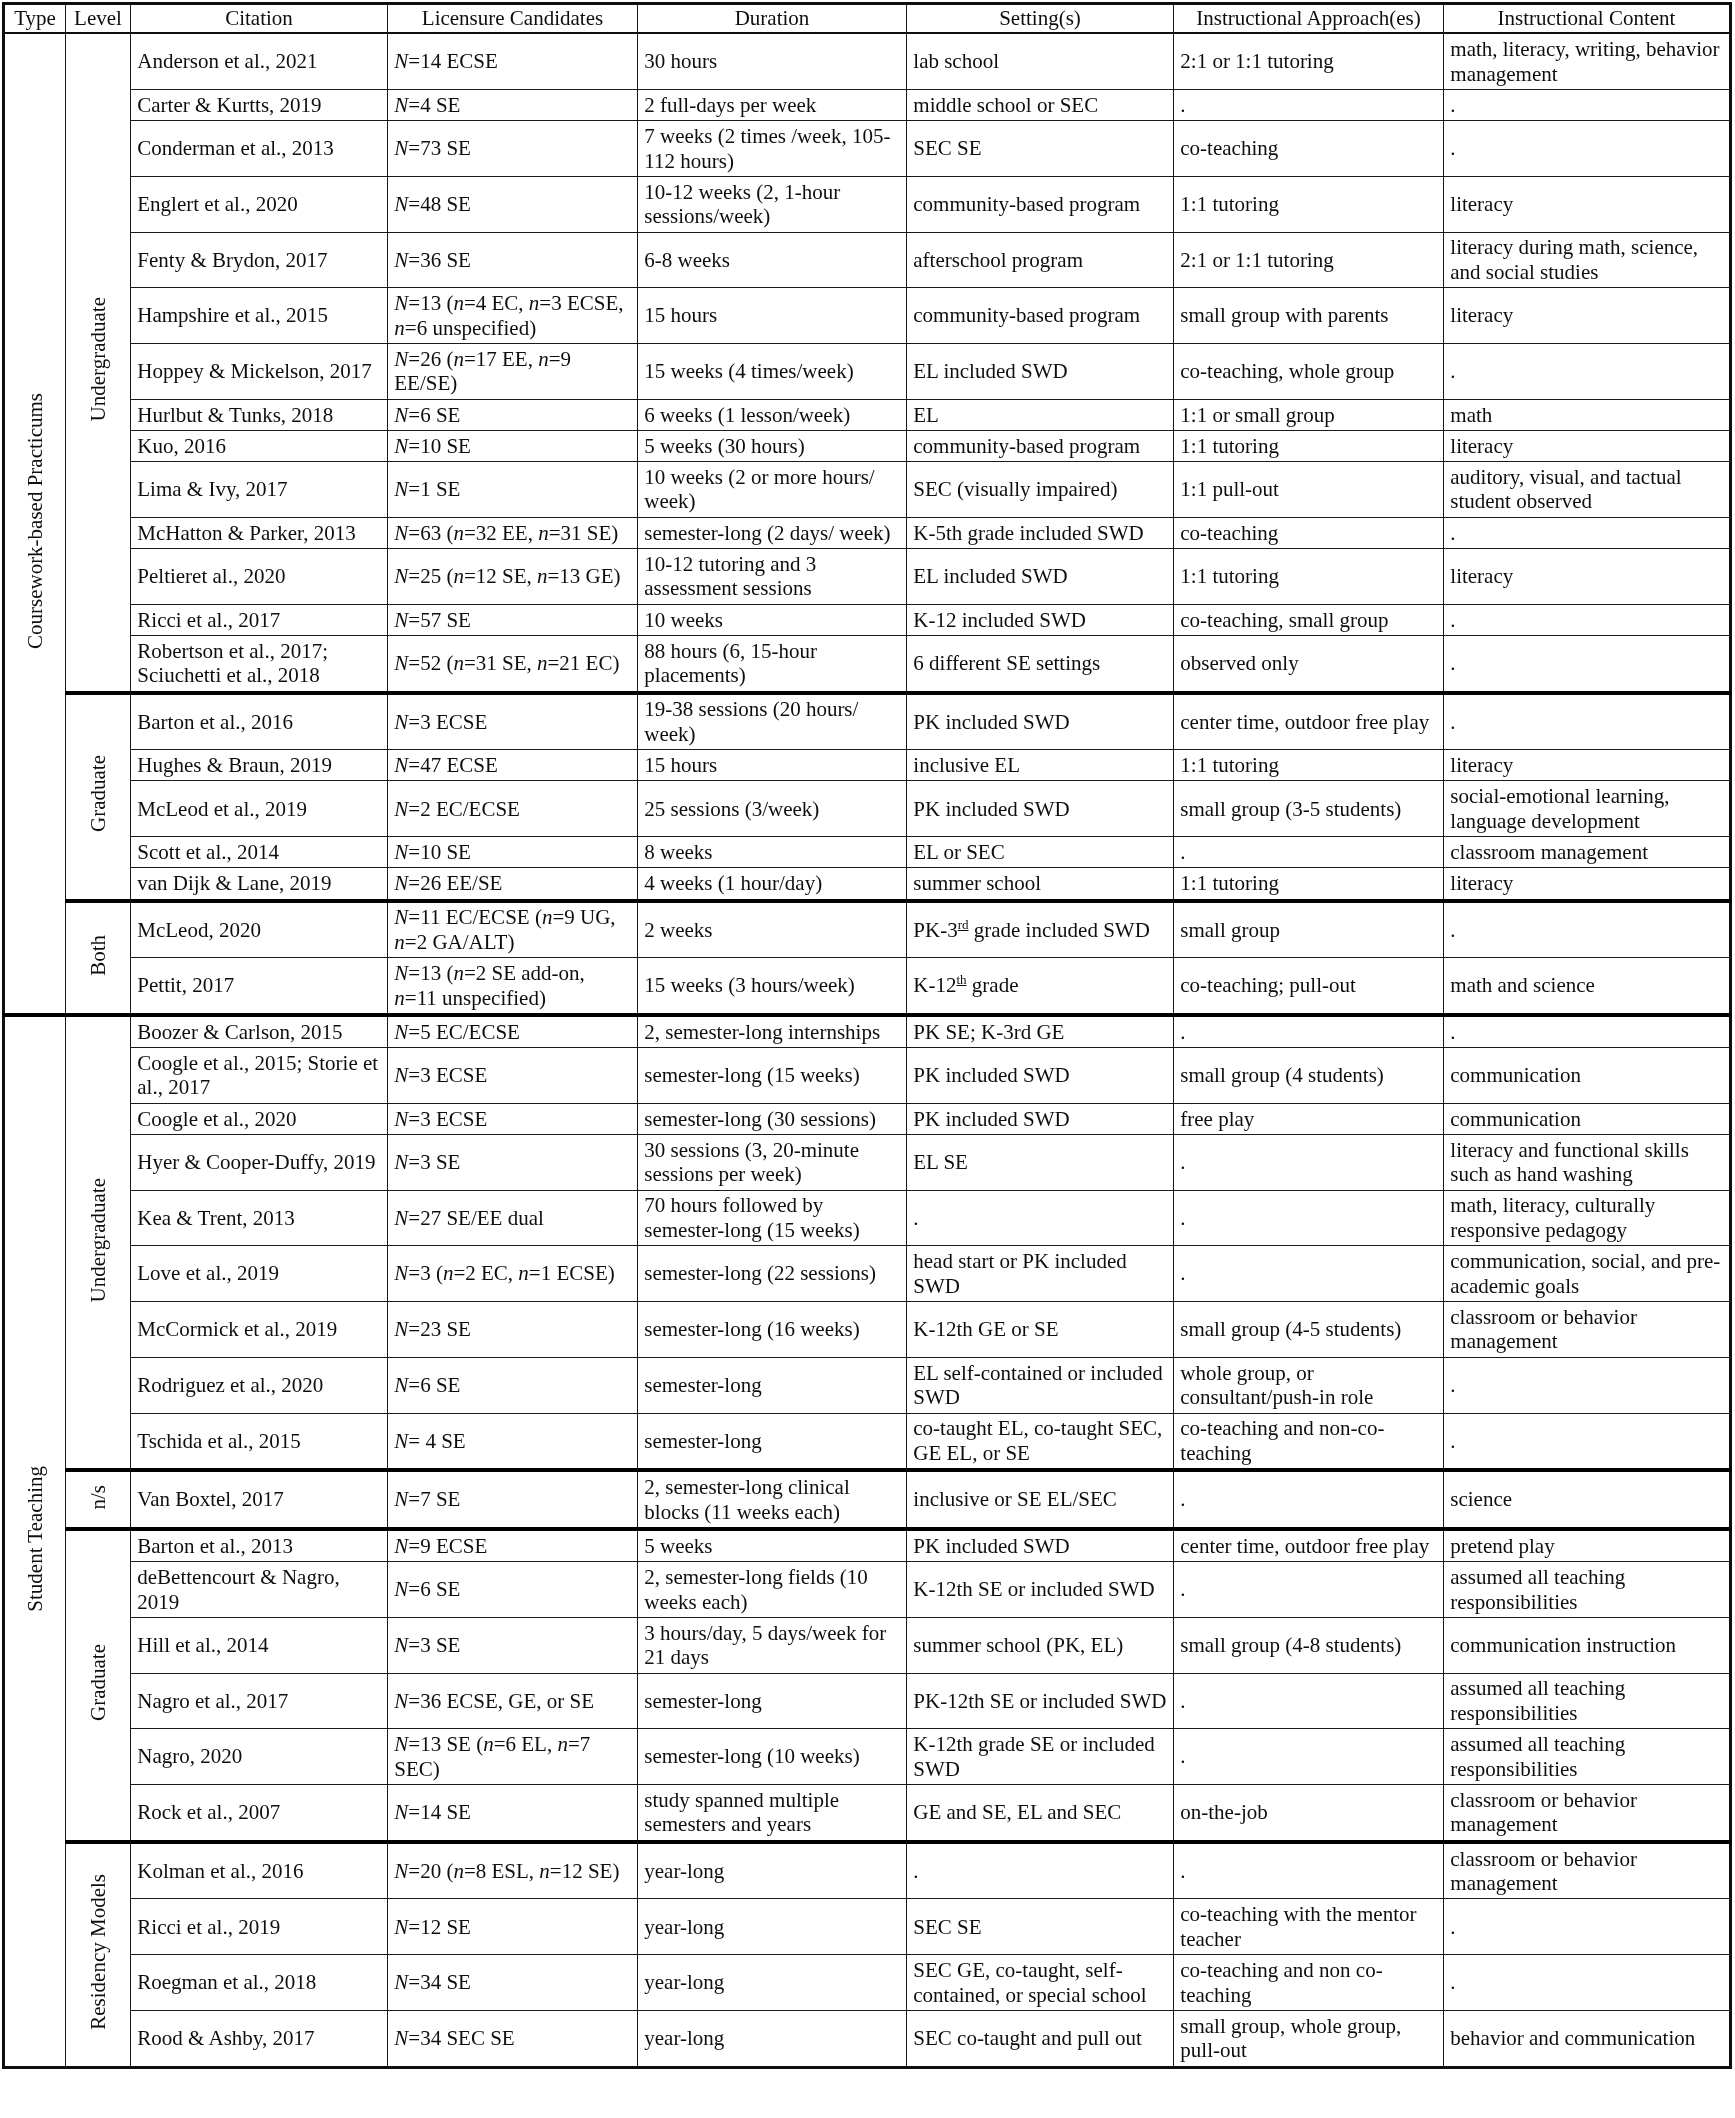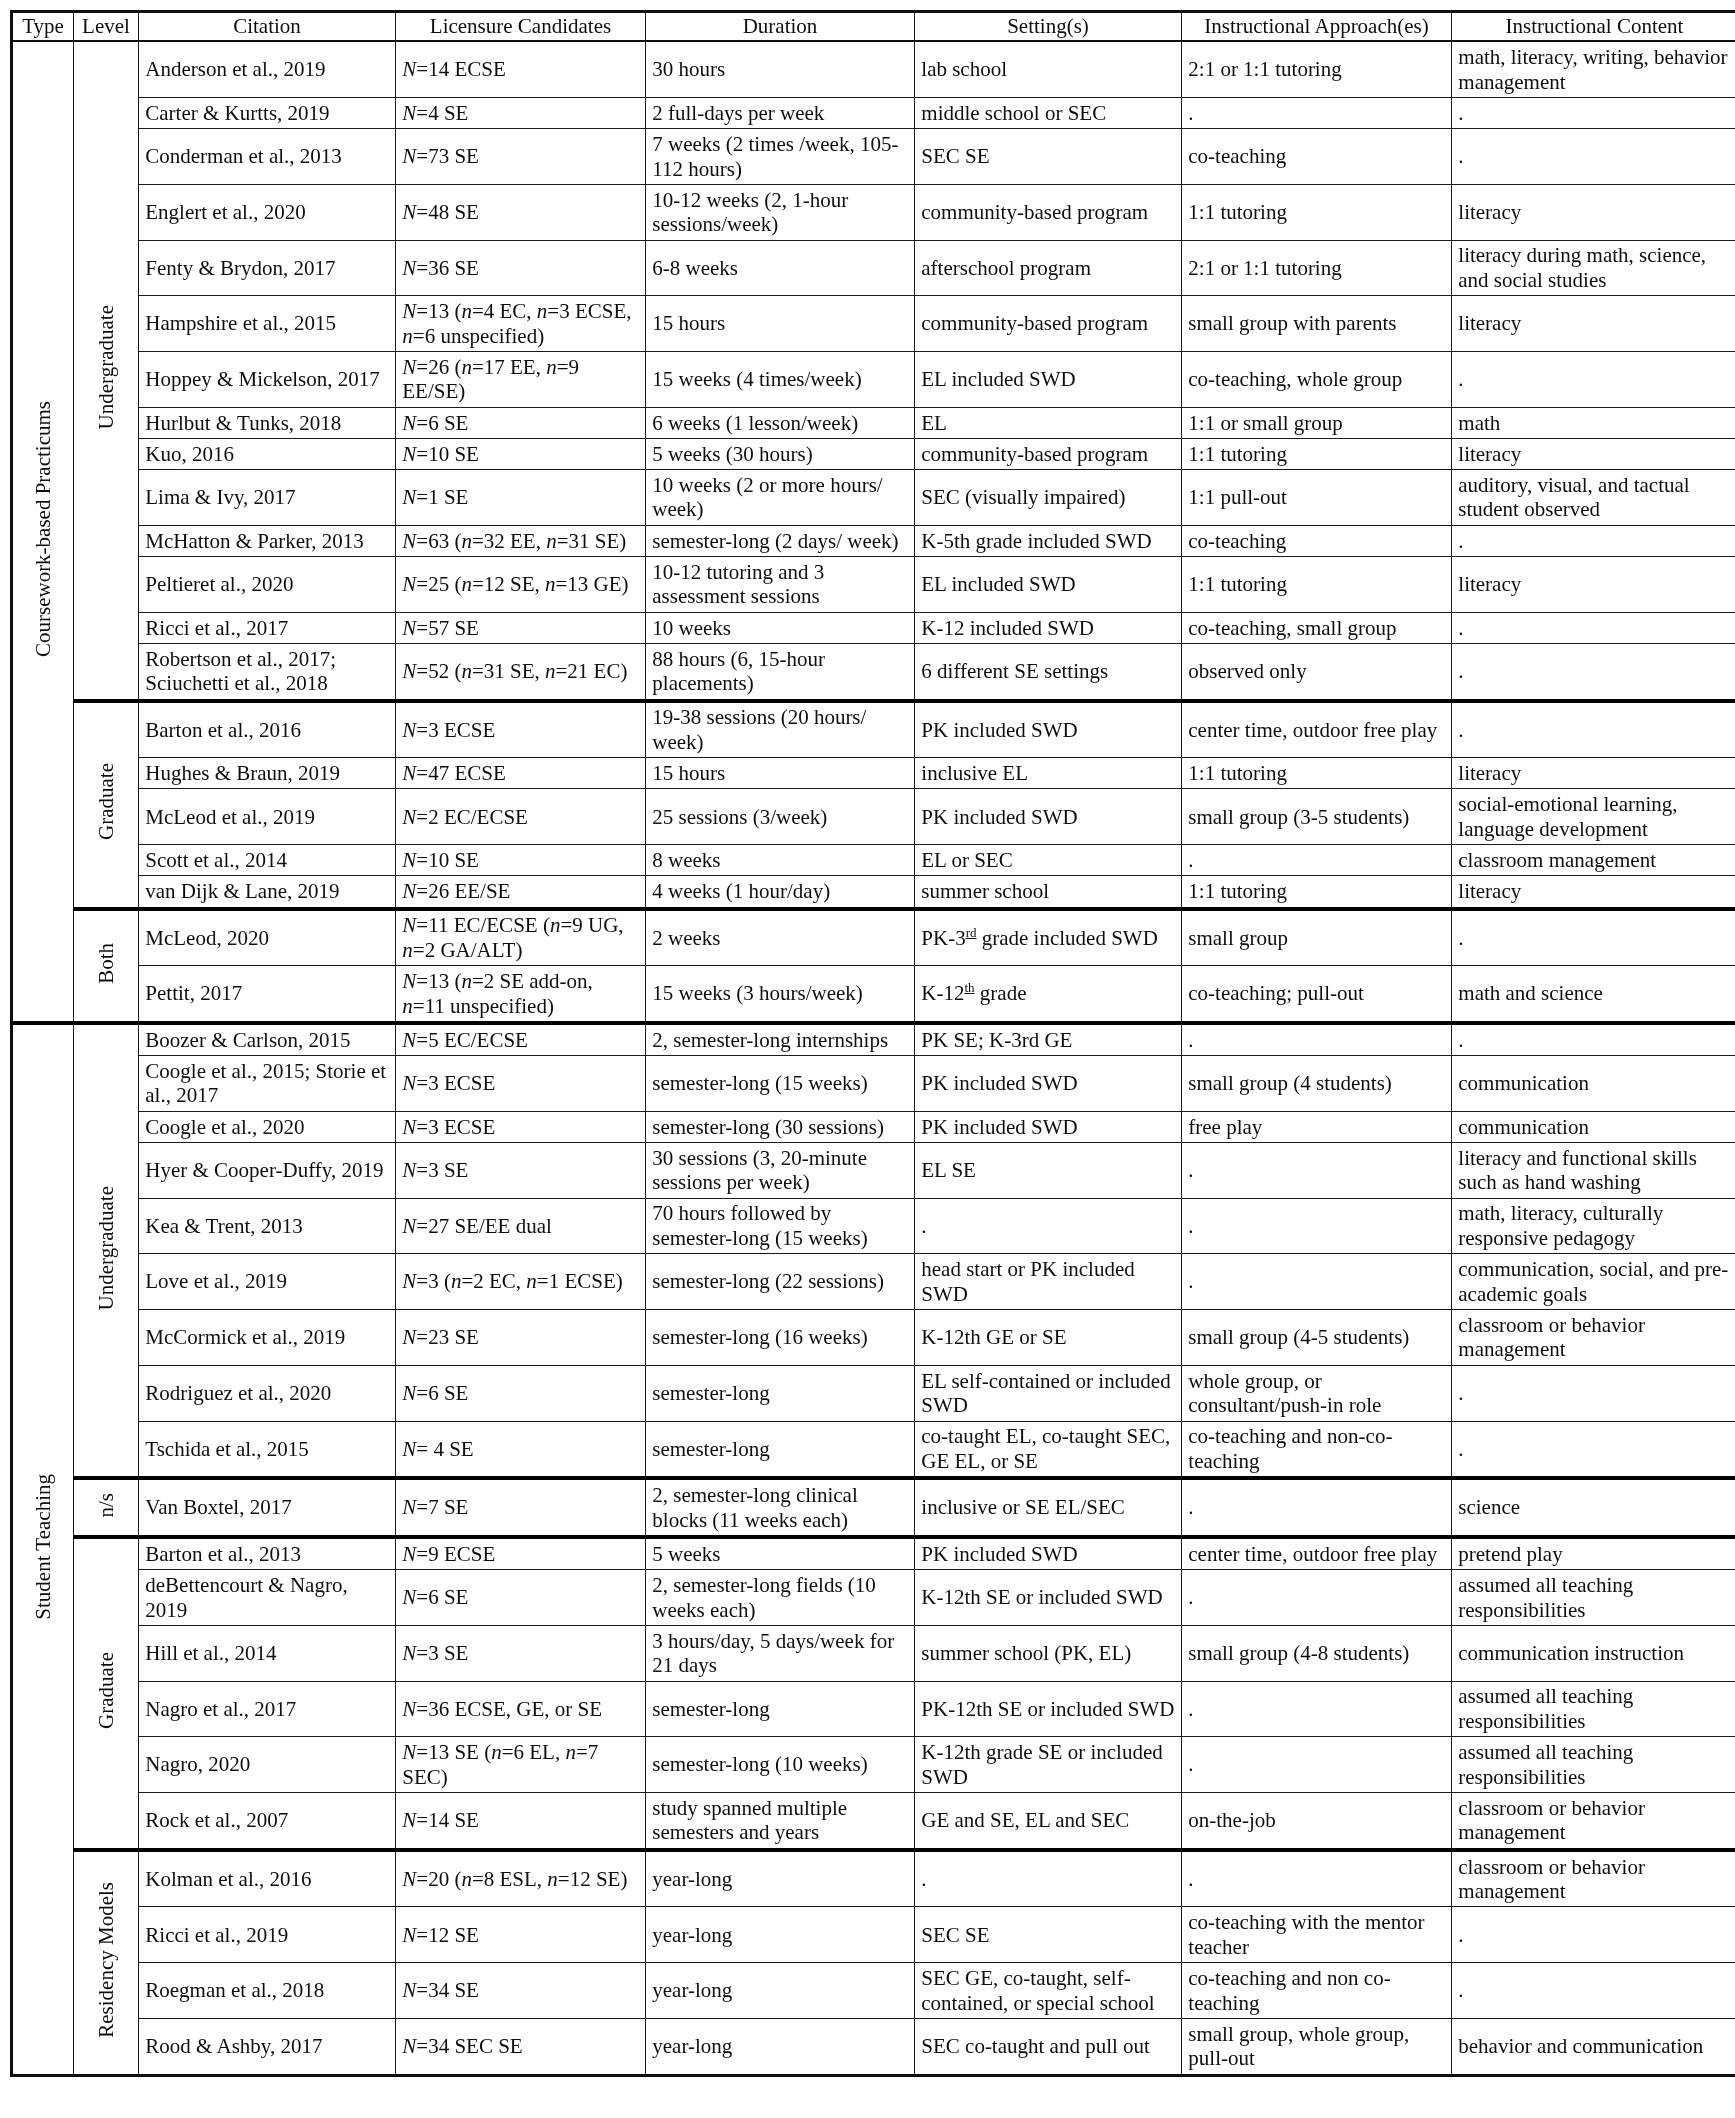--- a/index.html
+++ b/index.html
@@ -4,7 +4,7 @@
 <style>
   html,body{margin:0;padding:0;background:#ffffff;}
   body{width:1736px;font-family:"Liberation Serif","DejaVu Serif",serif;color:#0e0e0e;}
-  .page{padding:10px;}
+  .page{padding:2px;}
   table{border-collapse:collapse;table-layout:fixed;width:1728px;border:3.5px solid #0e0e0e;}
   col.c-type{width:62px;}
   col.c-level{width:65px;}

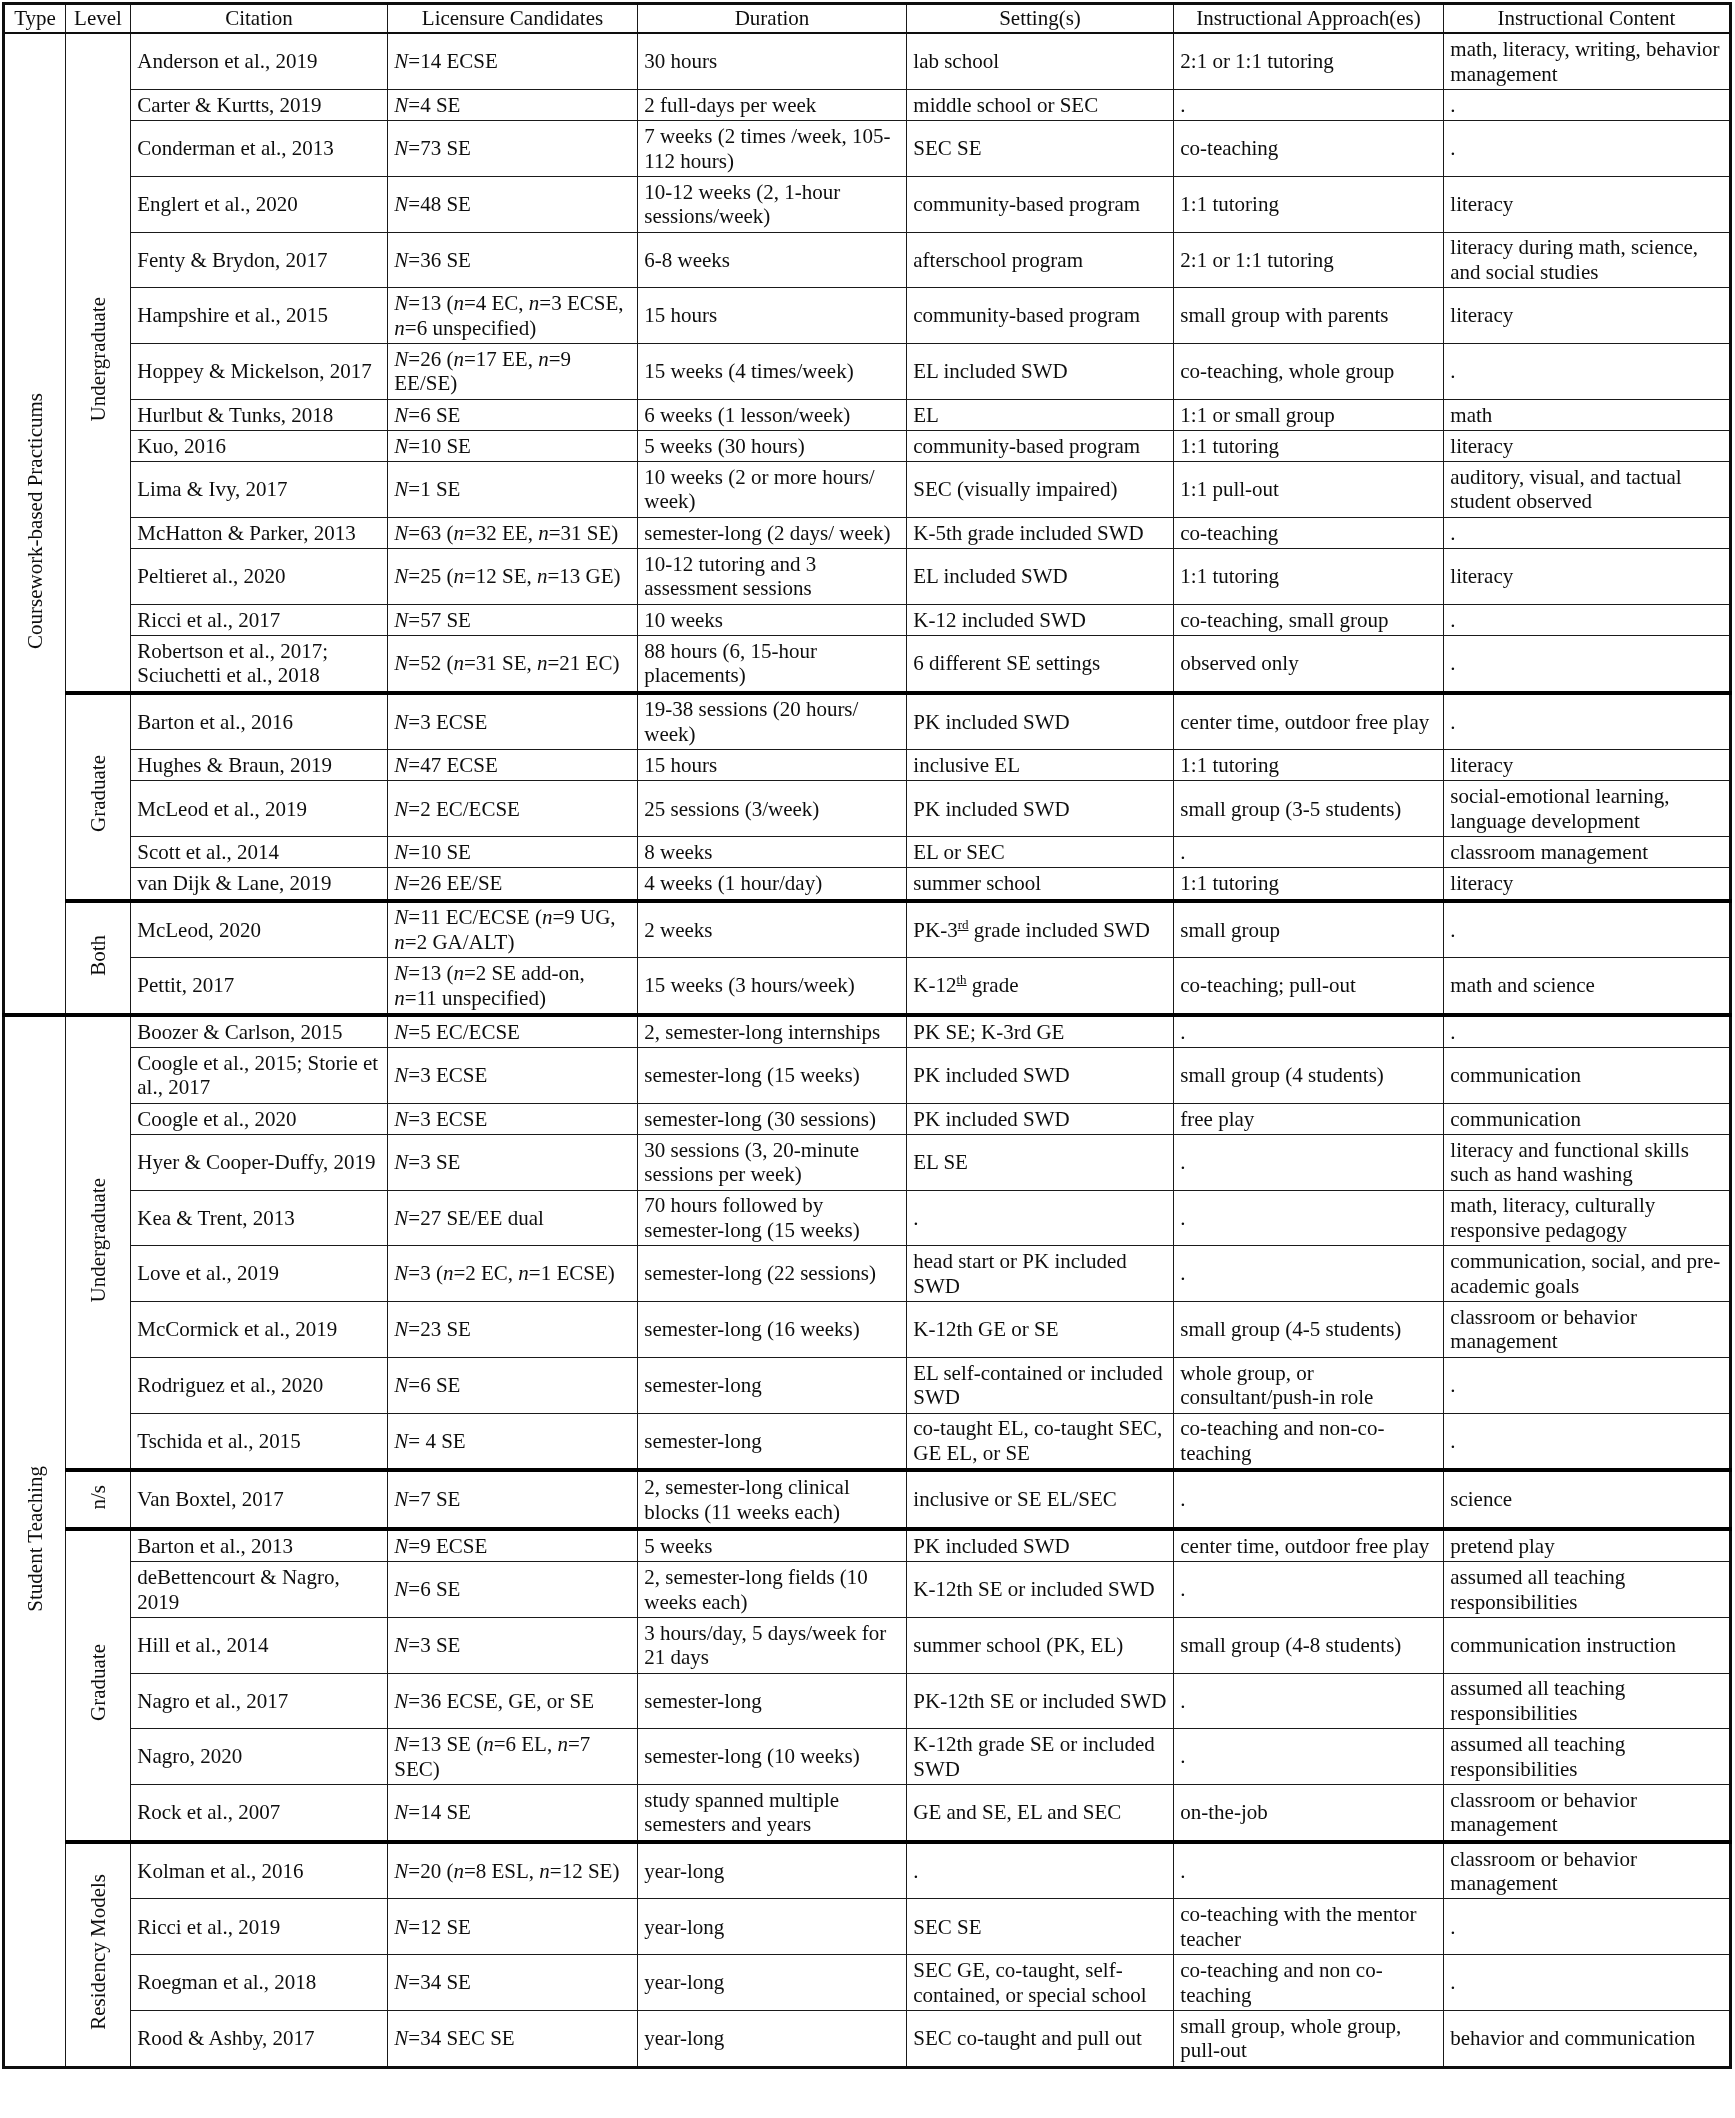--- a/index.html
+++ b/index.html
@@ -56,7 +56,7 @@
         <tr>
           <td rowspan="21" class="vert-cell"><span class="vert">Coursework-based Practicums</span></td>
           <td rowspan="14" class="vert-cell"><span class="vert">Undergraduate</span></td>
-          <td>Anderson et al., 2019</td>
+          <td>Anderson et al., 2021</td>
           <td><i>N</i>=14 ECSE</td>
           <td>30 hours</td>
           <td>lab school</td>

